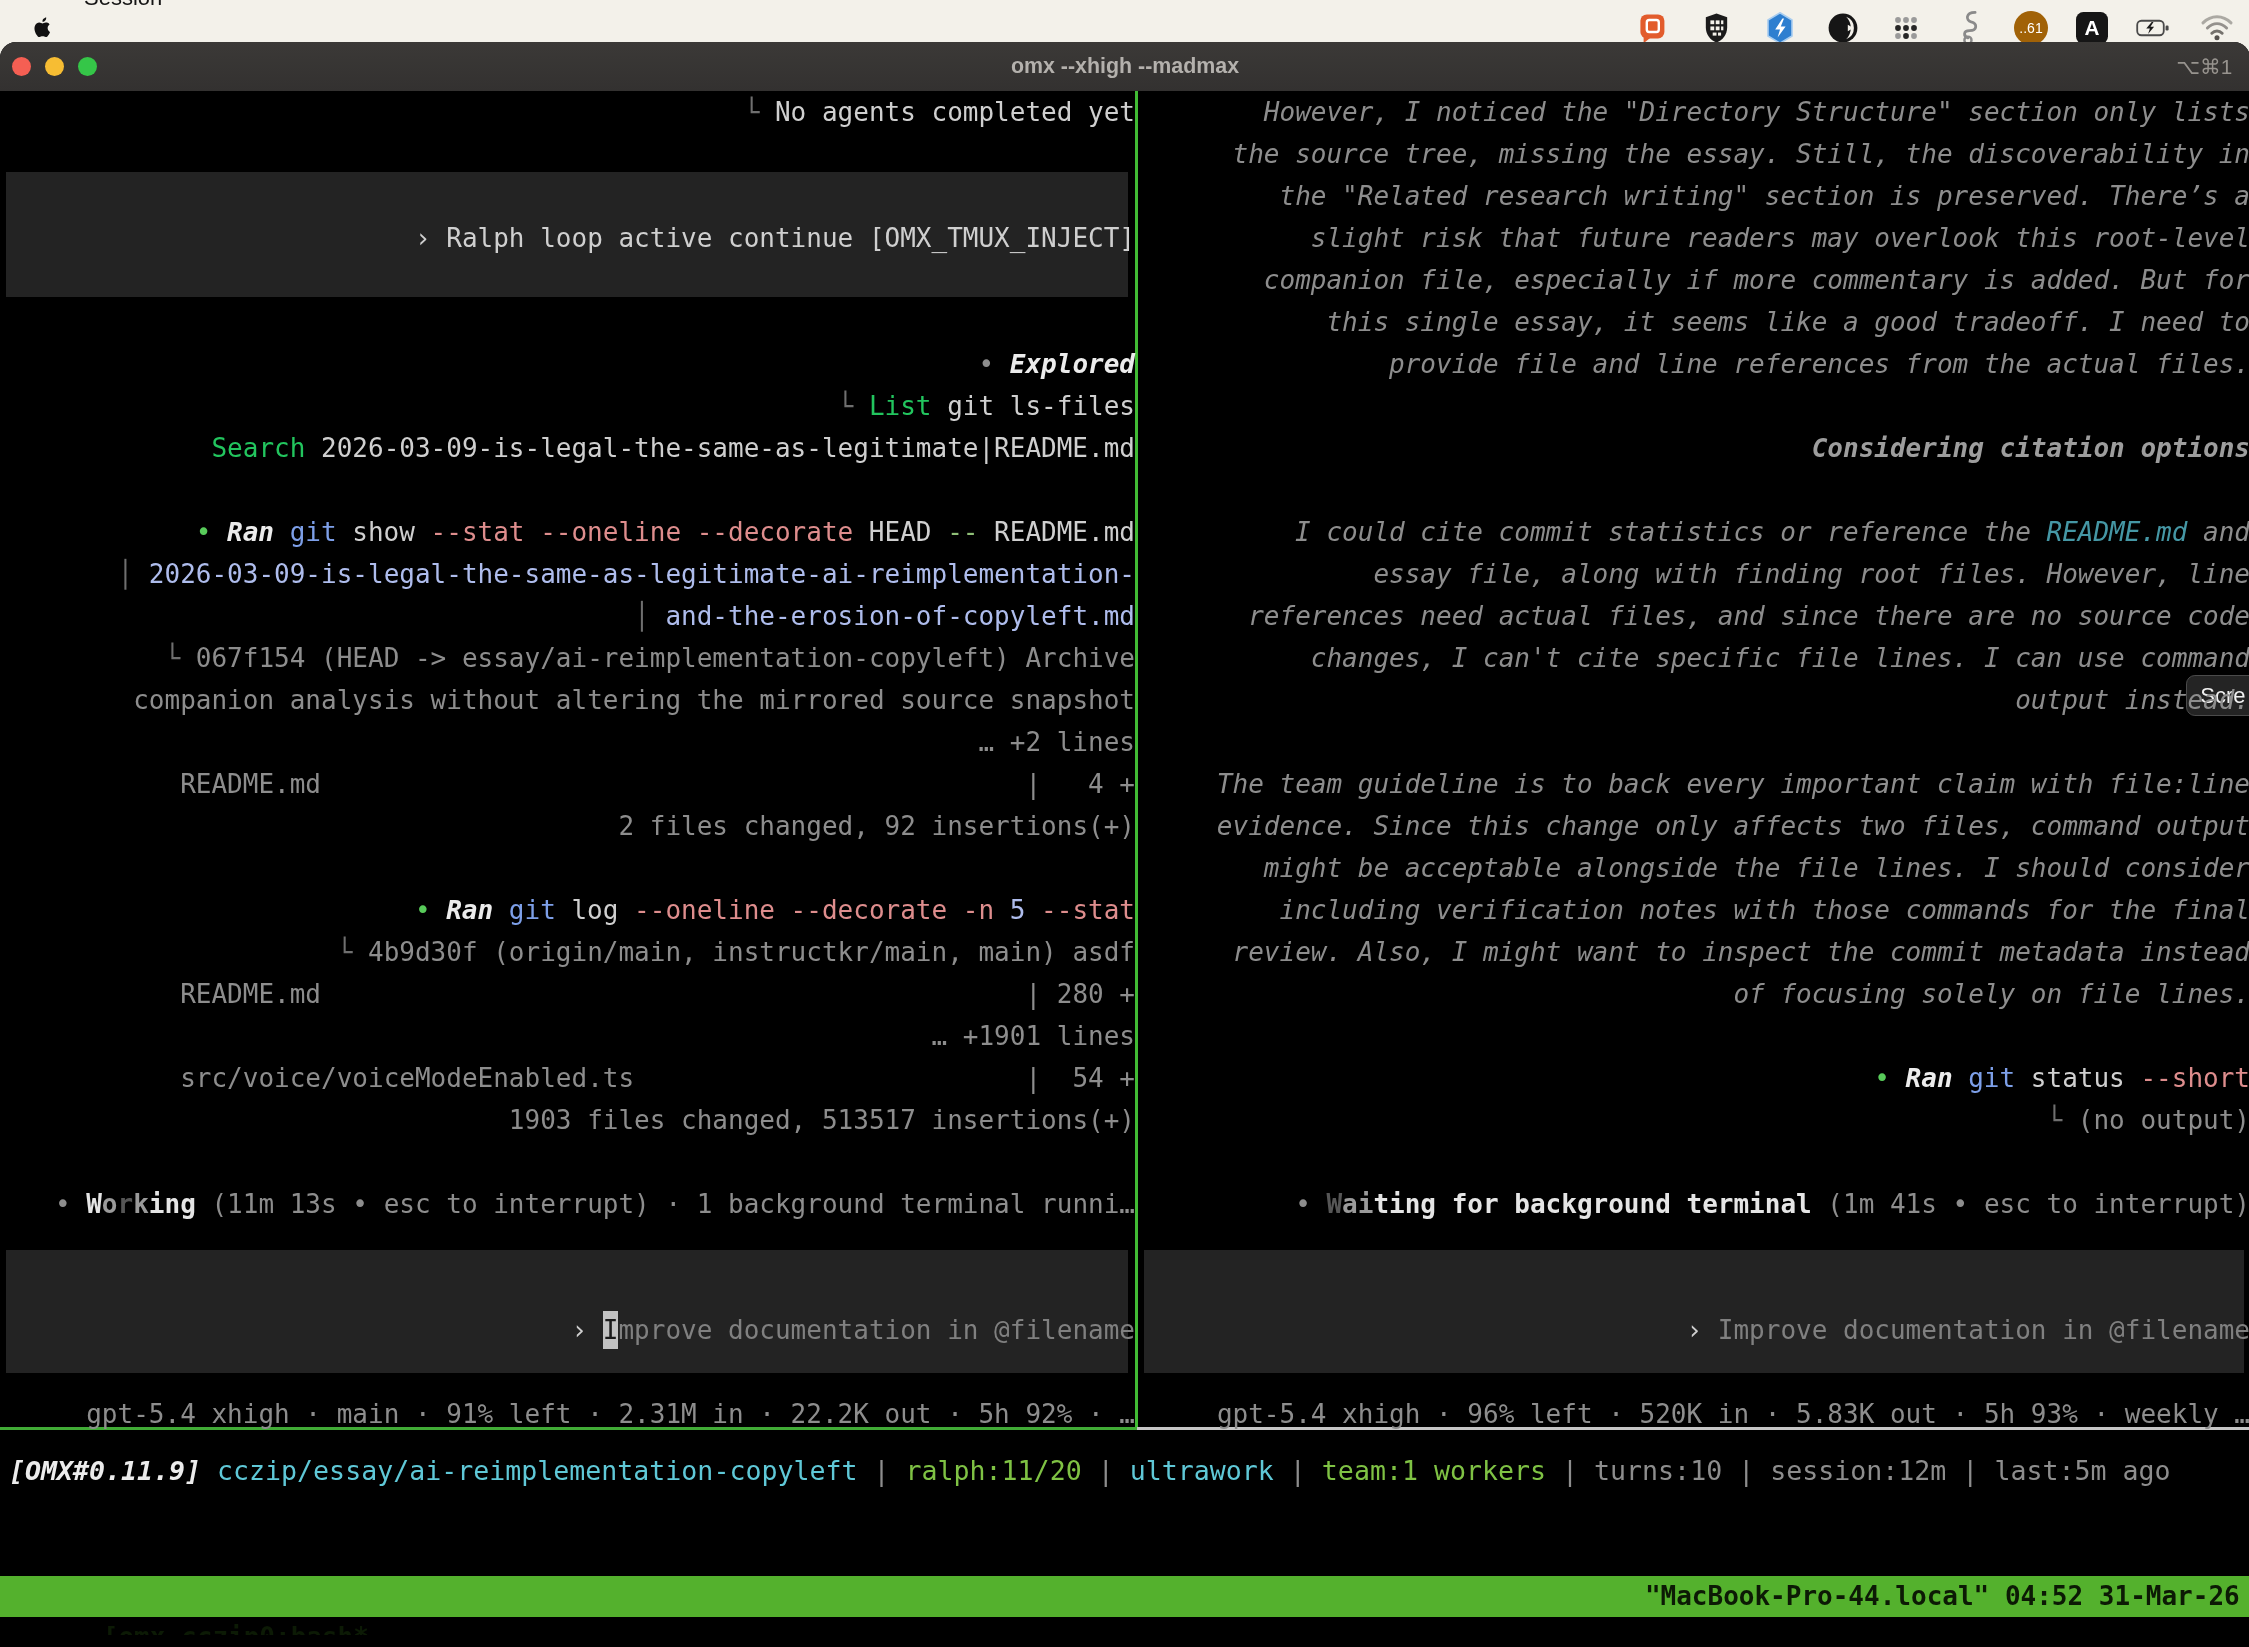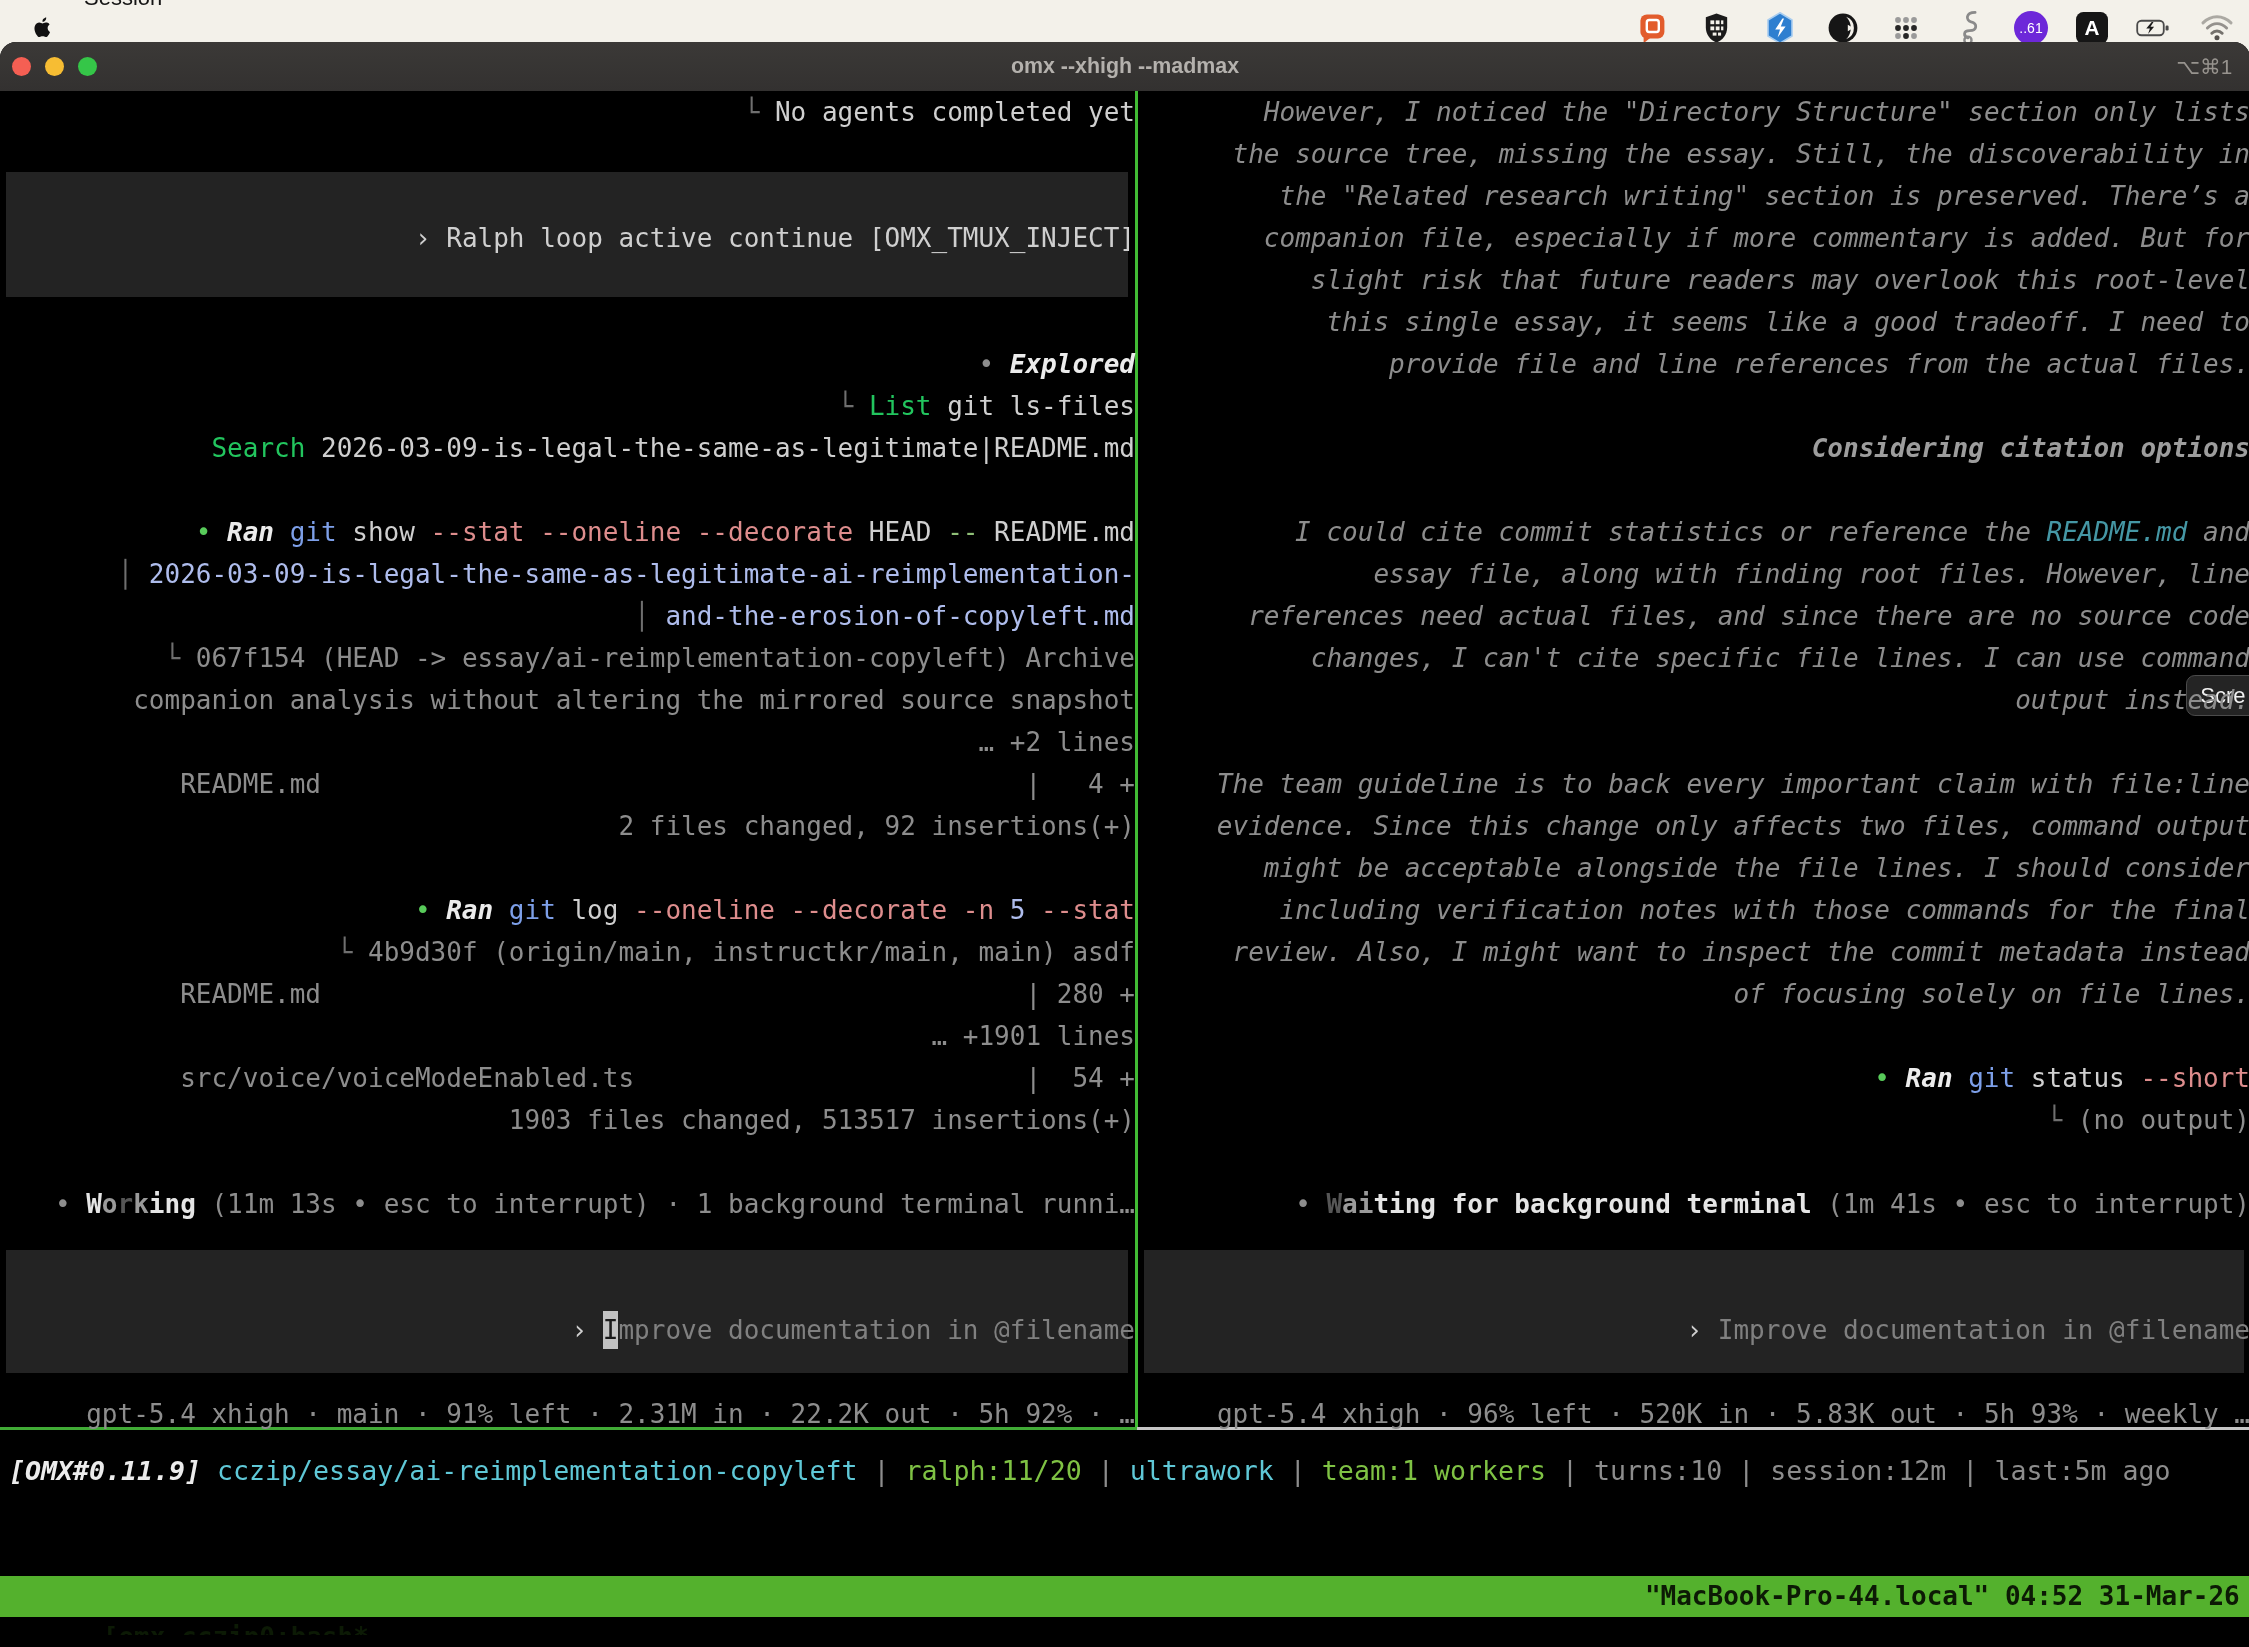--- a/index.html
+++ b/index.html
@@ -16,7 +16,7 @@
   .mspacer{flex:1;}
   .mstatus{display:flex;gap:28px;align-items:center;}
   .sico{width:35px;height:35px;display:flex;align-items:center;justify-content:center;}
-  .badge61{width:34px;height:34px;border-radius:50%;background:#6d28d9;color:#fff;
+  .badge61{width:34px;height:34px;border-radius:50%;background:#a16207;color:#fff;
     font-size:14px;display:flex;align-items:center;justify-content:center;font-family:"Liberation Sans",sans-serif;}
   .abadge{width:32px;height:32px;border-radius:7.4px;background:#161616;color:#fff;
     font-size:20.7px;font-weight:700;display:flex;align-items:center;justify-content:center;}

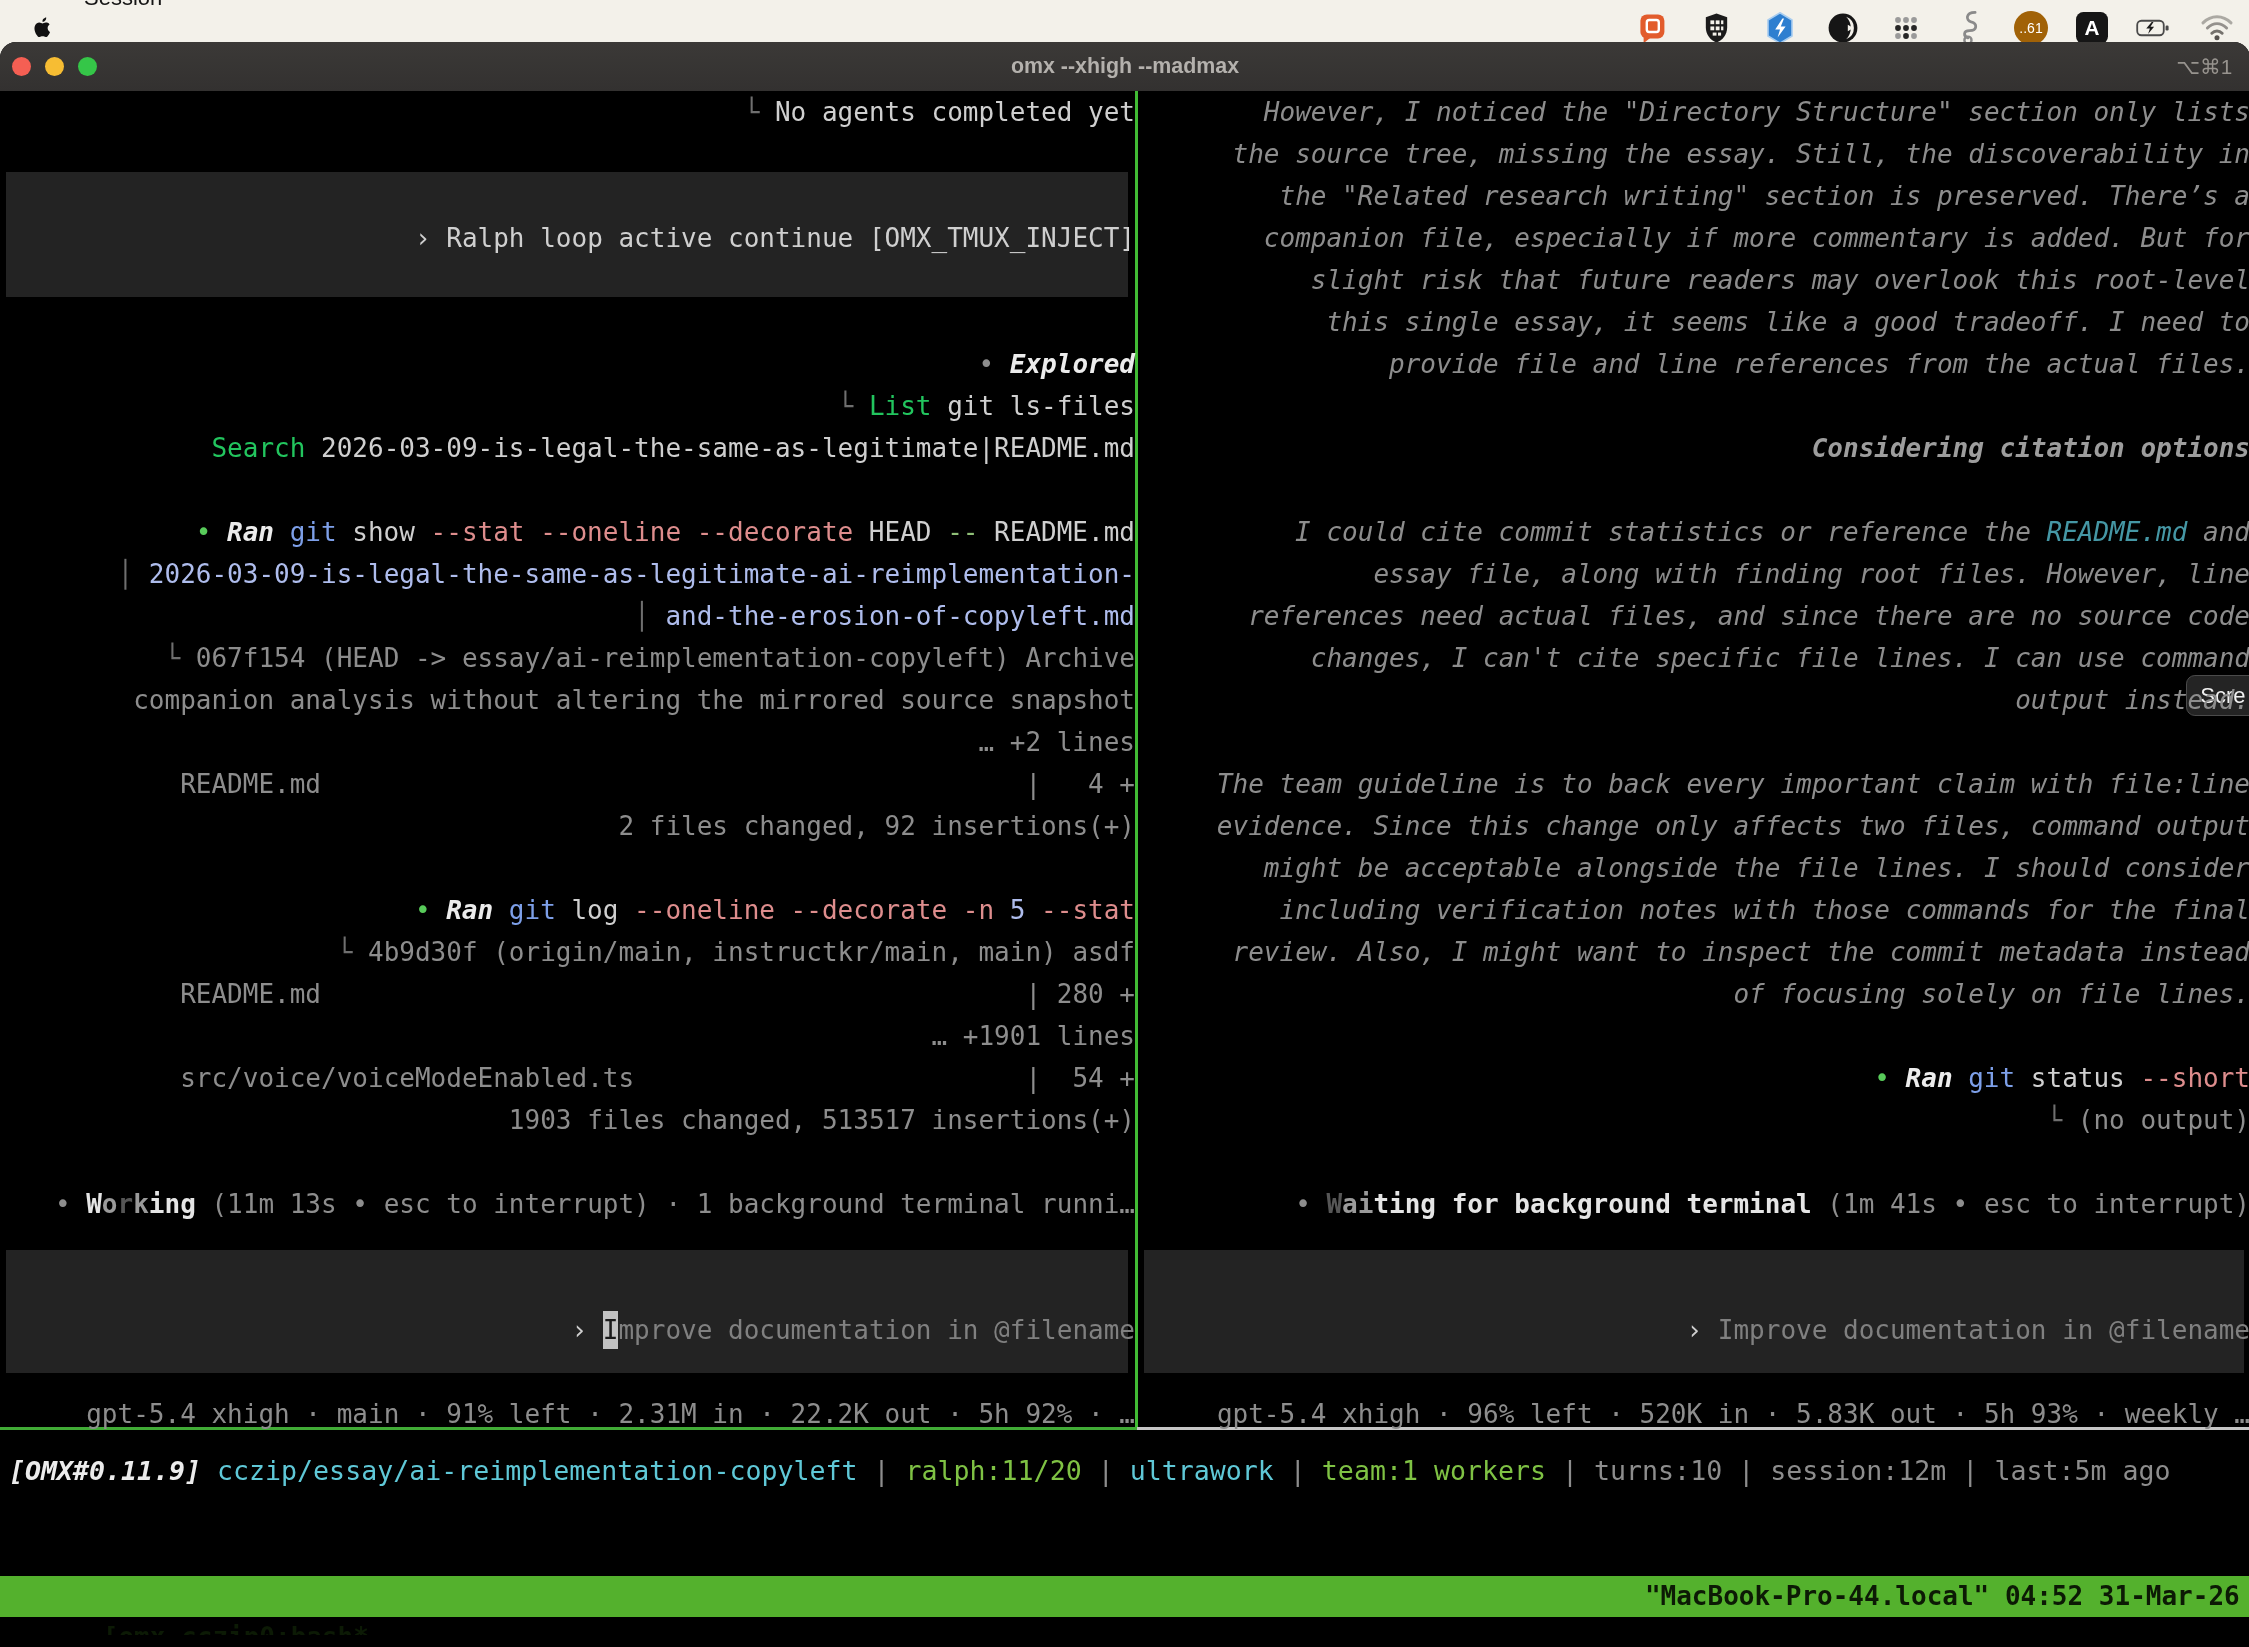--- a/index.html
+++ b/index.html
@@ -228,8 +228,8 @@
           <div class="tl"><span class="dim it">  However, I noticed the "Directory Structure" section only lists</span></div>
           <div class="tl"><span class="dim it">  the source tree, missing the essay. Still, the discoverability in</span></div>
           <div class="tl"><span class="dim it">  the "Related research writing" section is preserved. There’s a</span></div>
+          <div class="tl"><span class="dim it">  slight risk that future readers may overlook this root-level</span></div>
           <div class="tl"><span class="dim it">  companion file, especially if more commentary is added. But for</span></div>
-          <div class="tl"><span class="dim it">  slight risk that future readers may overlook this root-level</span></div>
           <div class="tl"><span class="dim it">  this single essay, it seems like a good tradeoff. I need to</span></div>
           <div class="tl"><span class="dim it">  provide file and line references from the actual files.</span></div>
           <div class="tl"></div>

